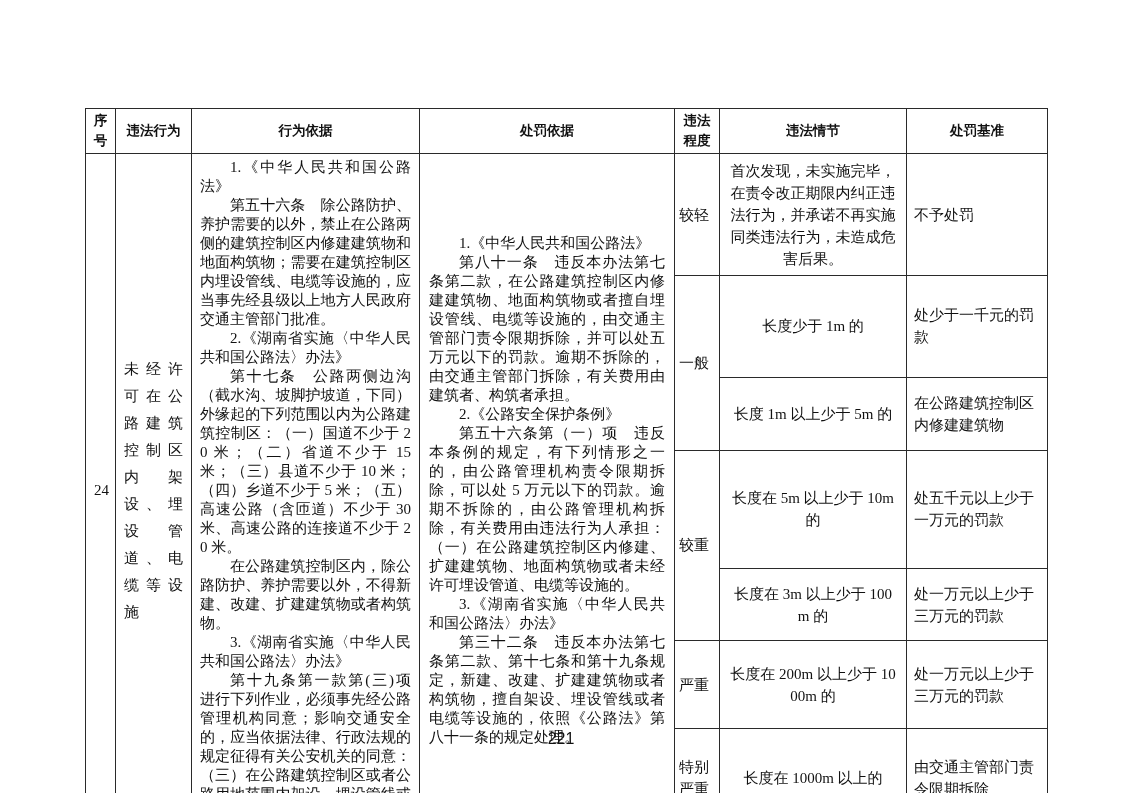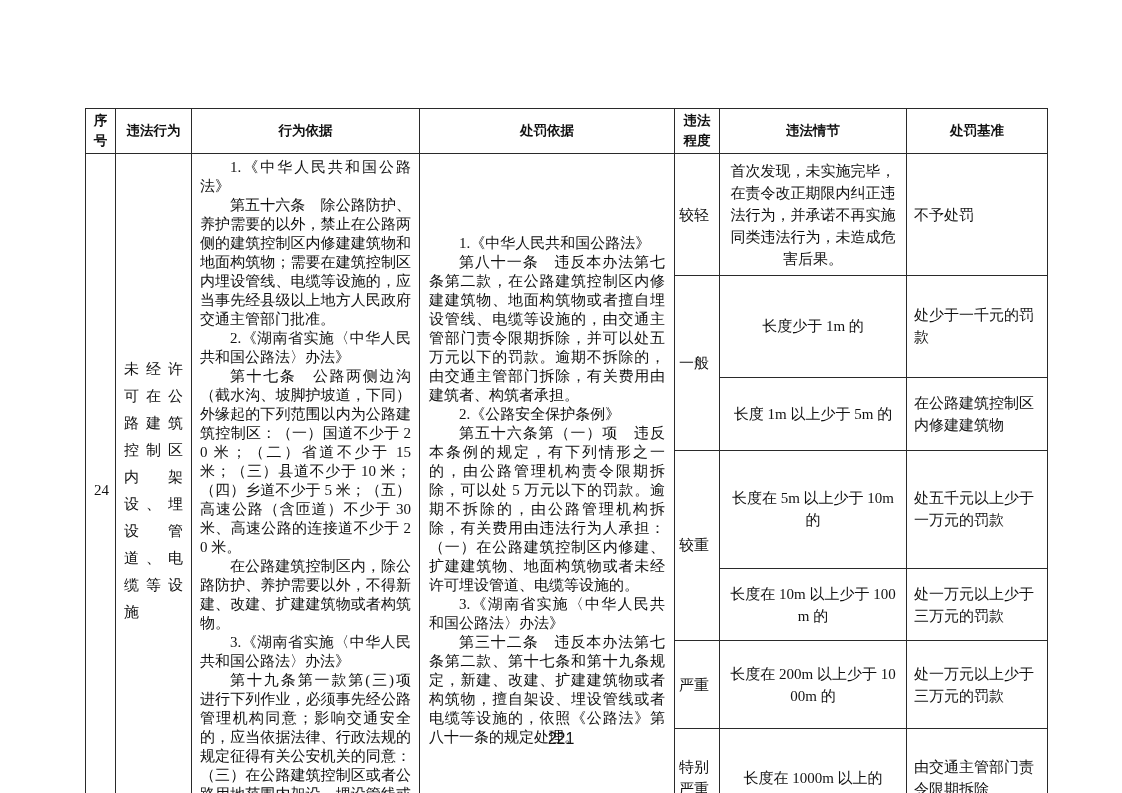--- a/index.html
+++ b/index.html
@@ -146,7 +146,7 @@
         <td class="cell-standard">处五千元以上少于一万元的罚款</td>
       </tr>
       <tr class="r5">
-        <td class="cell-circumstance">长度在 10m 以上少于 100m 的</td>
+        <td class="cell-circumstance">长度在 3m 以上少于 100m 的</td>
         <td class="cell-standard">处一万元以上少于三万元的罚款</td>
       </tr>
       <tr class="r6">

